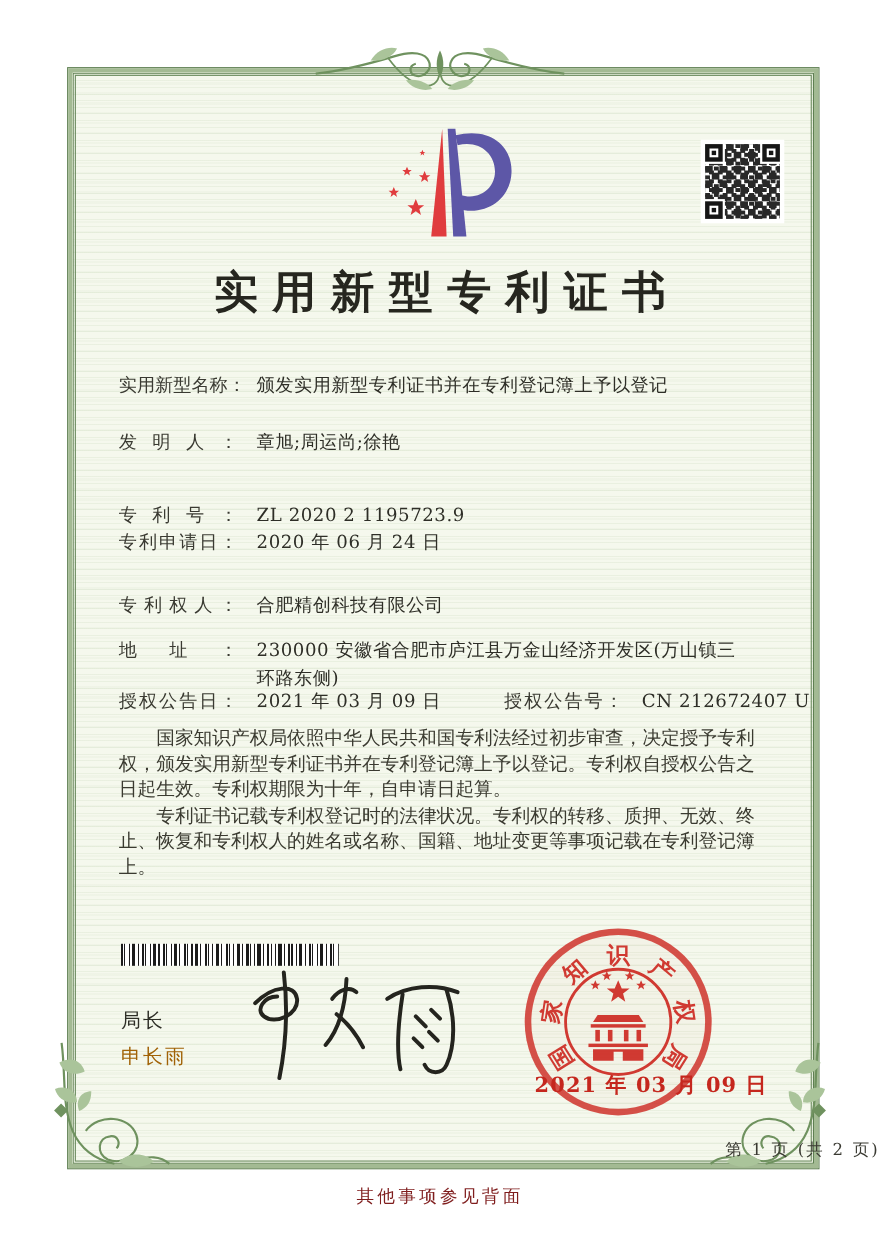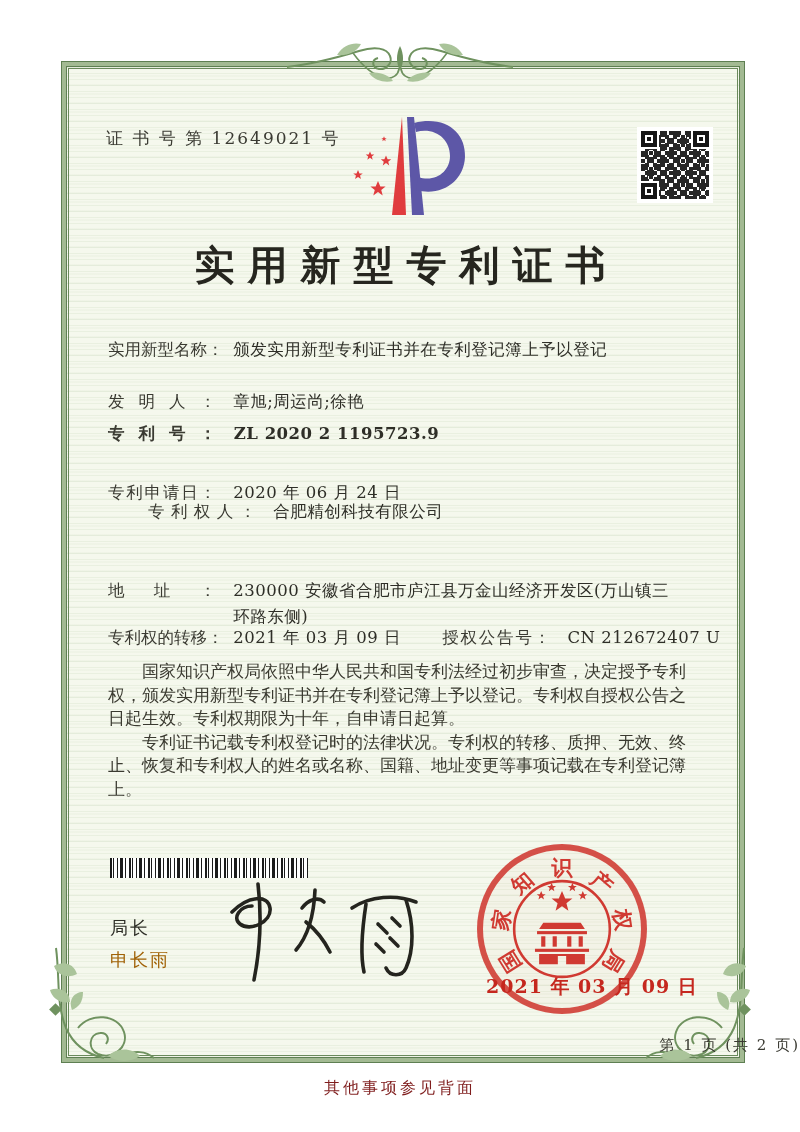--- a/index.html
+++ b/index.html
@@ -121,7 +121,6 @@
     <rect x="23" y="61" width="9" height="9" transform="rotate(45 27.5 65.5)" fill="#6f925f"></rect>
   </svg>
 
-  <div class="cert-number">证 书 号 第 12649021 号</div>
 
   <svg class="logo" viewBox="0 0 120 105">
     <defs>

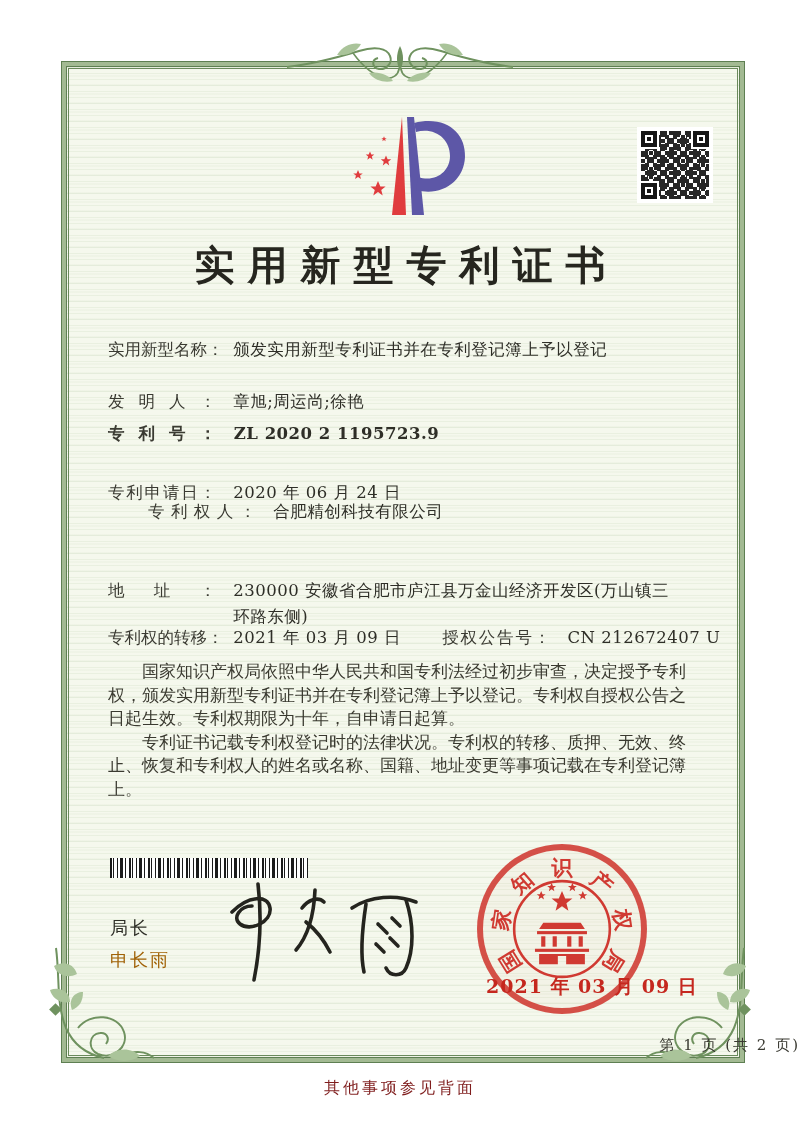--- a/index.html
+++ b/index.html
@@ -40,7 +40,7 @@
   .frow{position:absolute;left:108px;font-size:16.5px;line-height:26px;white-space:nowrap;}
   .flabel{display:inline-block;width:108px;text-align:justify;text-align-last:justify;vertical-align:top;color:#3a3a32;}
   .fvalue{display:inline-block;margin-left:12px;vertical-align:top;letter-spacing:0.5px;color:#2e2e27;}
-  .frow-name{top:337px;} .frow-inventors{top:389px;} .frow-patno{top:421px;font-weight:bold;}
+  .frow-name{top:337px;} .frow-inventors{top:389px;} .frow-patno{top:456px;}
   .frow-filing{top:480px;} .frow-patentee{top:499px;margin-left:40px;}
   .frow-address{top:578px;} .frow-address .fvalue{white-space:normal;width:452px;}
   .frow-grant{top:625px;} .pair2{margin-left:36px;}

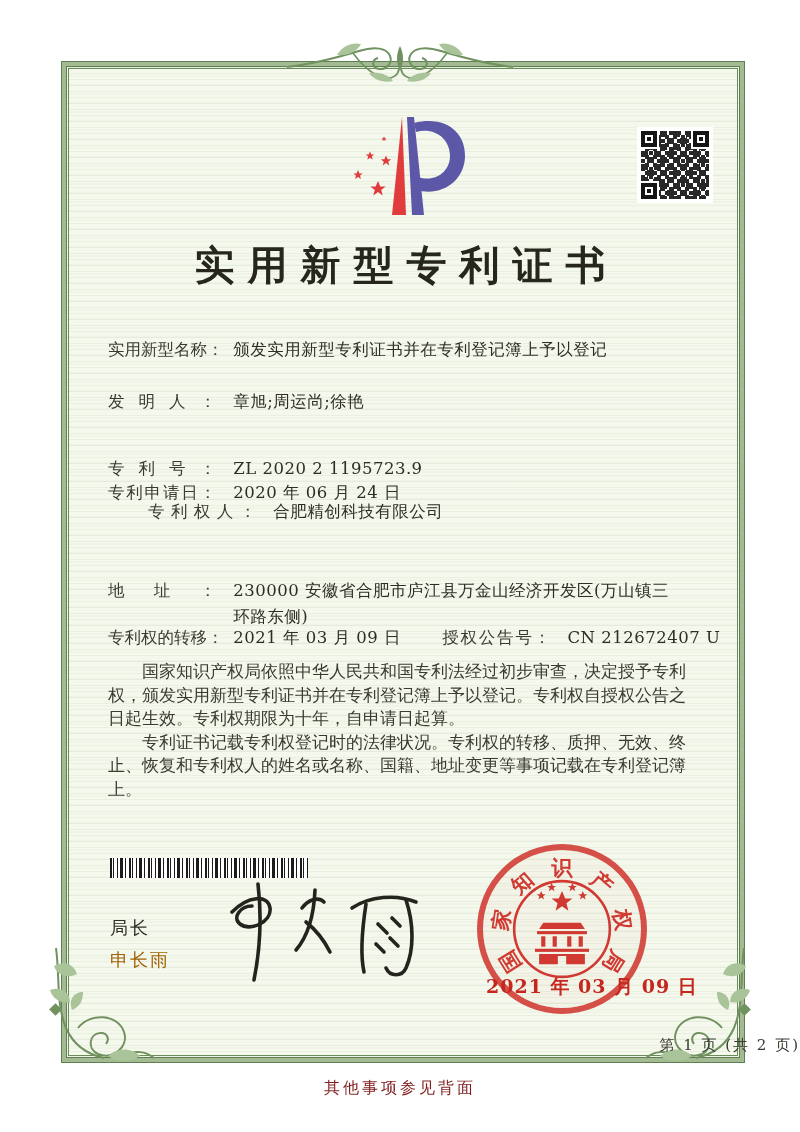--- a/index.html
+++ b/index.html
@@ -41,7 +41,7 @@
   .flabel{display:inline-block;width:108px;text-align:justify;text-align-last:justify;vertical-align:top;color:#3a3a32;}
   .fvalue{display:inline-block;margin-left:12px;vertical-align:top;letter-spacing:0.5px;color:#2e2e27;}
   .frow-name{top:337px;} .frow-inventors{top:389px;} .frow-patno{top:456px;}
-  .frow-filing{top:480px;} .frow-patentee{top:499px;margin-left:40px;}
+  .frow-filing{top:480px;} .frow-patentee{top:537px;}
   .frow-address{top:578px;} .frow-address .fvalue{white-space:normal;width:452px;}
   .frow-grant{top:625px;} .pair2{margin-left:36px;}
 

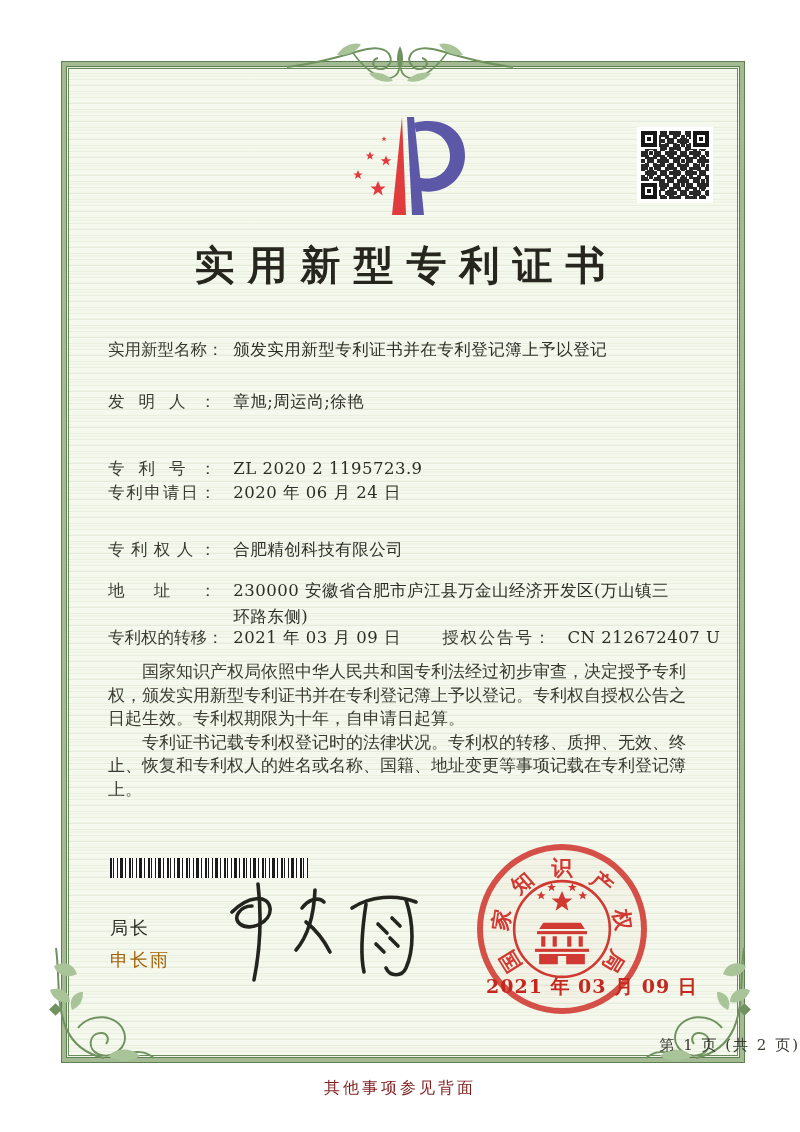--- a/index.html
+++ b/index.html
@@ -170,7 +170,7 @@
     <span class="fvalue">230000 安徽省合肥市庐江县万金山经济开发区(万山镇三环路东侧)</span>
   </div>
   <div class="frow frow-grant">
-    <span class="flabel">专利权的转移：</span>
+    <span class="flabel">授权公告日：</span>
     <span class="fvalue">2021 年 03 月 09 日</span>
     <span class="flabel pair2">授权公告号：</span>
     <span class="fvalue">CN 212672407 U</span>

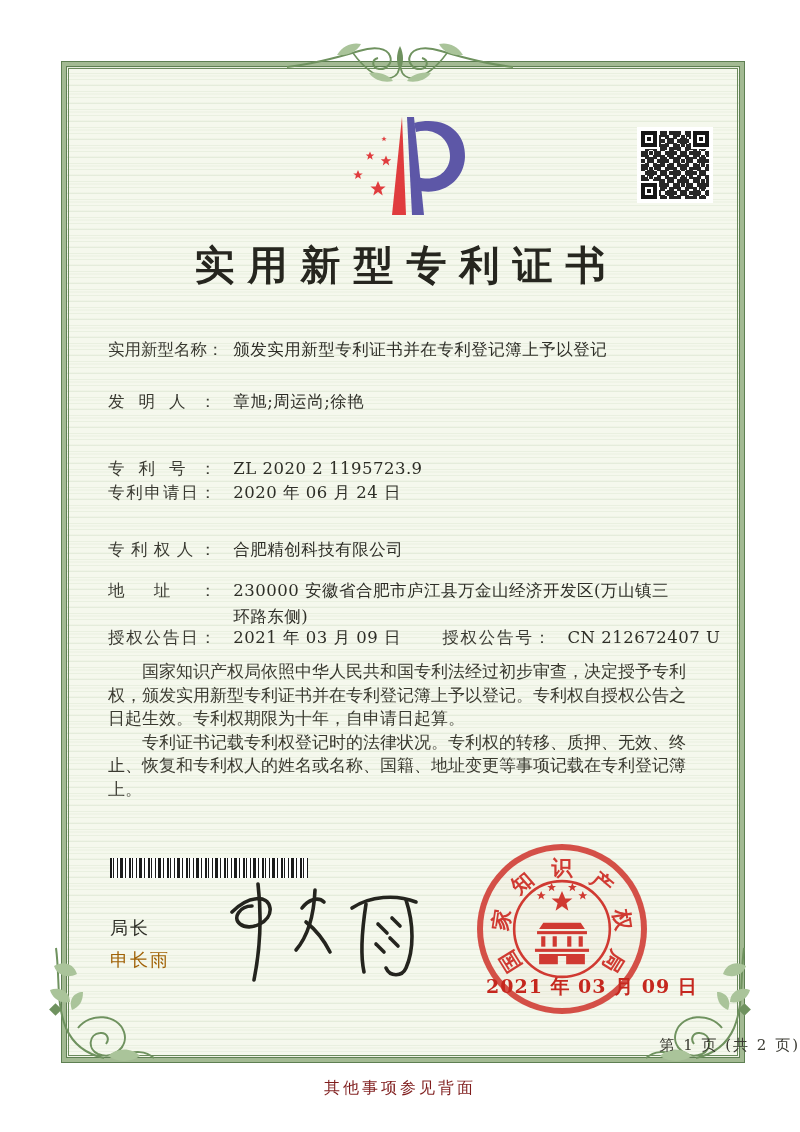--- a/index.html
+++ b/index.html
@@ -43,7 +43,7 @@
   .frow-name{top:337px;} .frow-inventors{top:389px;} .frow-patno{top:456px;}
   .frow-filing{top:480px;} .frow-patentee{top:537px;}
   .frow-address{top:578px;} .frow-address .fvalue{white-space:normal;width:452px;}
-  .frow-grant{top:625px;} .pair2{margin-left:36px;}
+  .frow-grant{top:625px;} .pair2{margin-left:52px;}
 
   
   .bodytext{position:absolute;left:108px;top:660px;width:586px;font-size:17px;line-height:23.5px;color:#3a3a30;}

